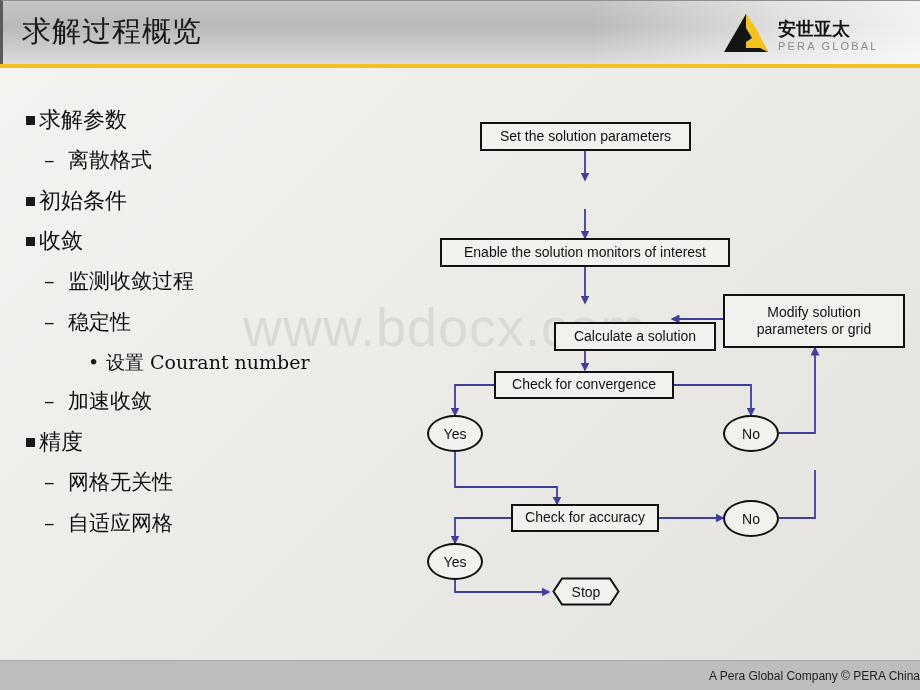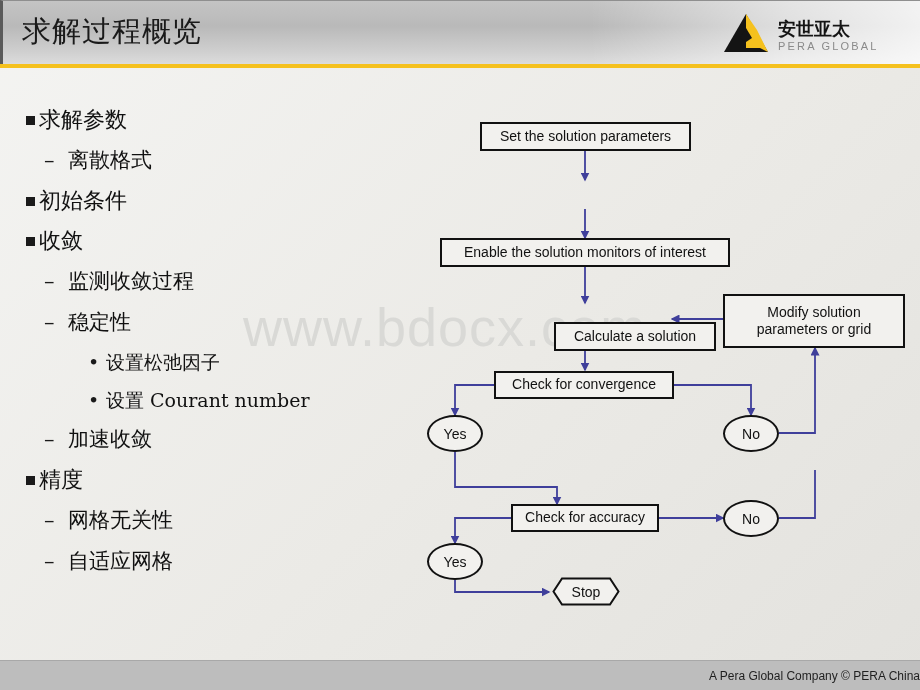--- a/index.html
+++ b/index.html
@@ -233,7 +233,6 @@
     <div class="lvl1"><span class="sq"></span><span>收敛</span></div>
     <div class="lvl2"><span class="dash">–</span><span>监测收敛过程</span></div>
     <div class="lvl2"><span class="dash">–</span><span>稳定性</span></div>
-    <div class="lvl3"><span class="dot">•</span><span>设置松弛因子</span></div>
     <div class="lvl3"><span class="dot">•</span><span>设置 Courant number</span></div>
     <div class="lvl2"><span class="dash">–</span><span>加速收敛</span></div>
     <div class="lvl1"><span class="sq"></span><span>精度</span></div>

